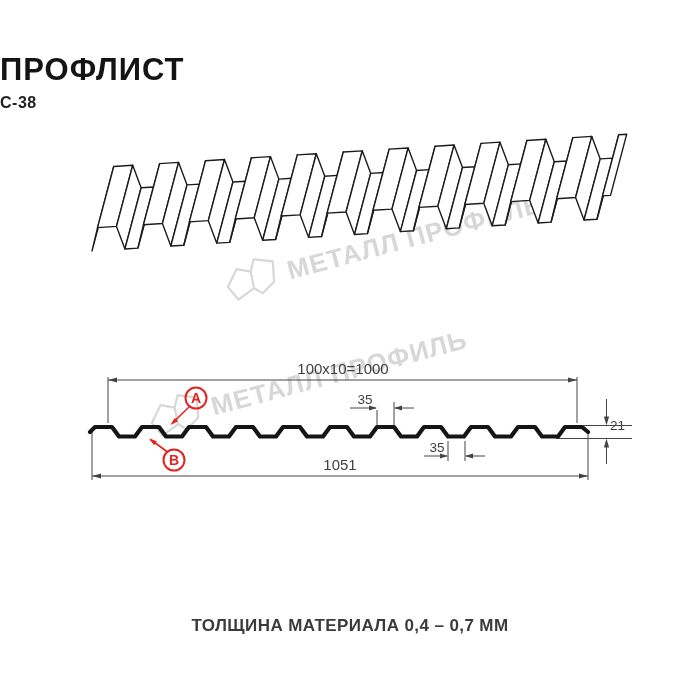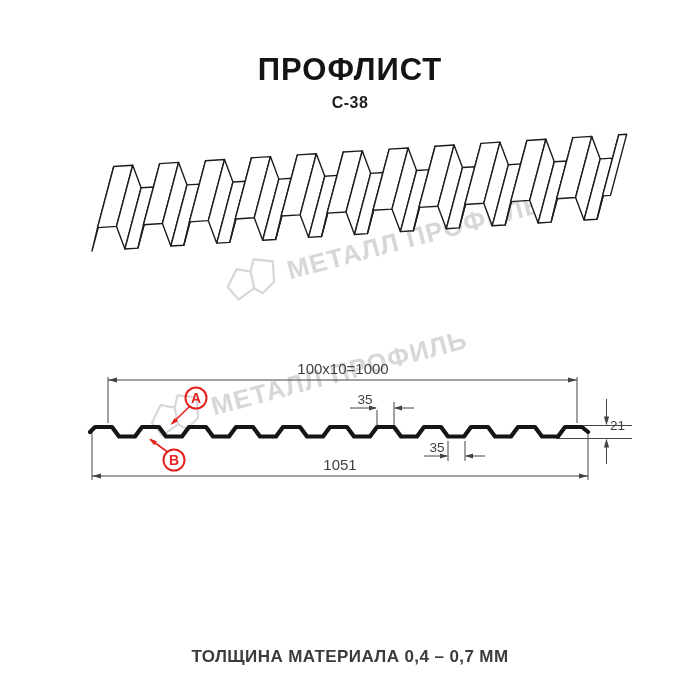--- a/index.html
+++ b/index.html
@@ -5,7 +5,7 @@
   html,body{margin:0;padding:0;background:#ffffff;}
   .page{position:relative;width:700px;height:700px;background:#fff;overflow:hidden;
         font-family:"Liberation Sans",sans-serif;}
-  .hdr{position:absolute;left:0;top:54px;width:700px;text-align:center;z-index:3;}
+  .hdr{position:absolute;left:0;top:54px;width:700px;z-index:3;}
   .title{font-size:31px;font-weight:bold;letter-spacing:1px;color:#141414;line-height:1;}
   .subtitle{margin-top:9px;font-size:16px;font-weight:bold;letter-spacing:.5px;color:#222;}
   .footer{position:absolute;left:0;top:616px;width:700px;text-align:center;z-index:3;

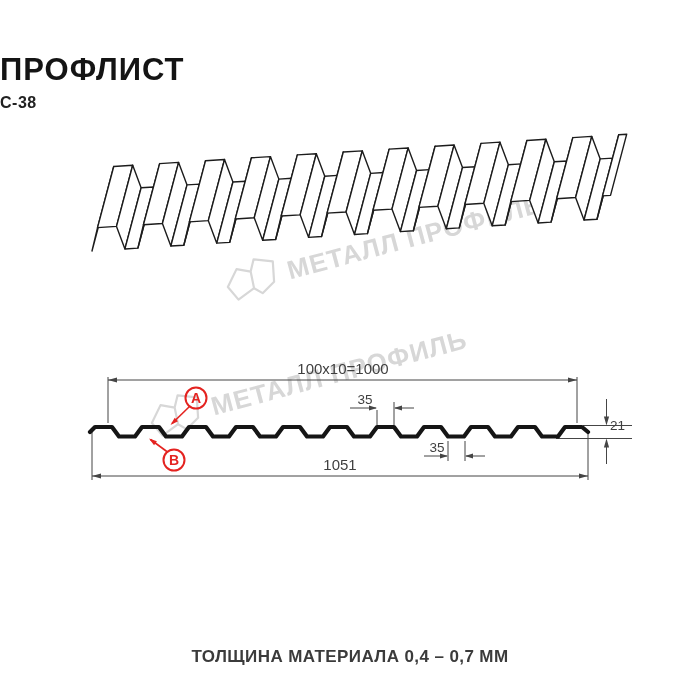--- a/index.html
+++ b/index.html
@@ -9,7 +9,7 @@
   .title{font-size:31px;font-weight:bold;letter-spacing:1px;color:#141414;line-height:1;}
   .subtitle{margin-top:9px;font-size:16px;font-weight:bold;letter-spacing:.5px;color:#222;}
   .footer{position:absolute;left:0;top:616px;width:700px;text-align:center;z-index:3;
-          font-size:17px;font-weight:bold;letter-spacing:.4px;color:#3b3b3b;margin-top:31px;}
+          font-size:17px;font-weight:bold;letter-spacing:.4px;color:#3b3b3b;}
   .wm{position:absolute;display:flex;align-items:center;gap:8px;color:#d7d7d7;
       font-weight:bold;font-size:26px;letter-spacing:1px;white-space:nowrap;
       transform-origin:0 50%;z-index:1;user-select:none;}

